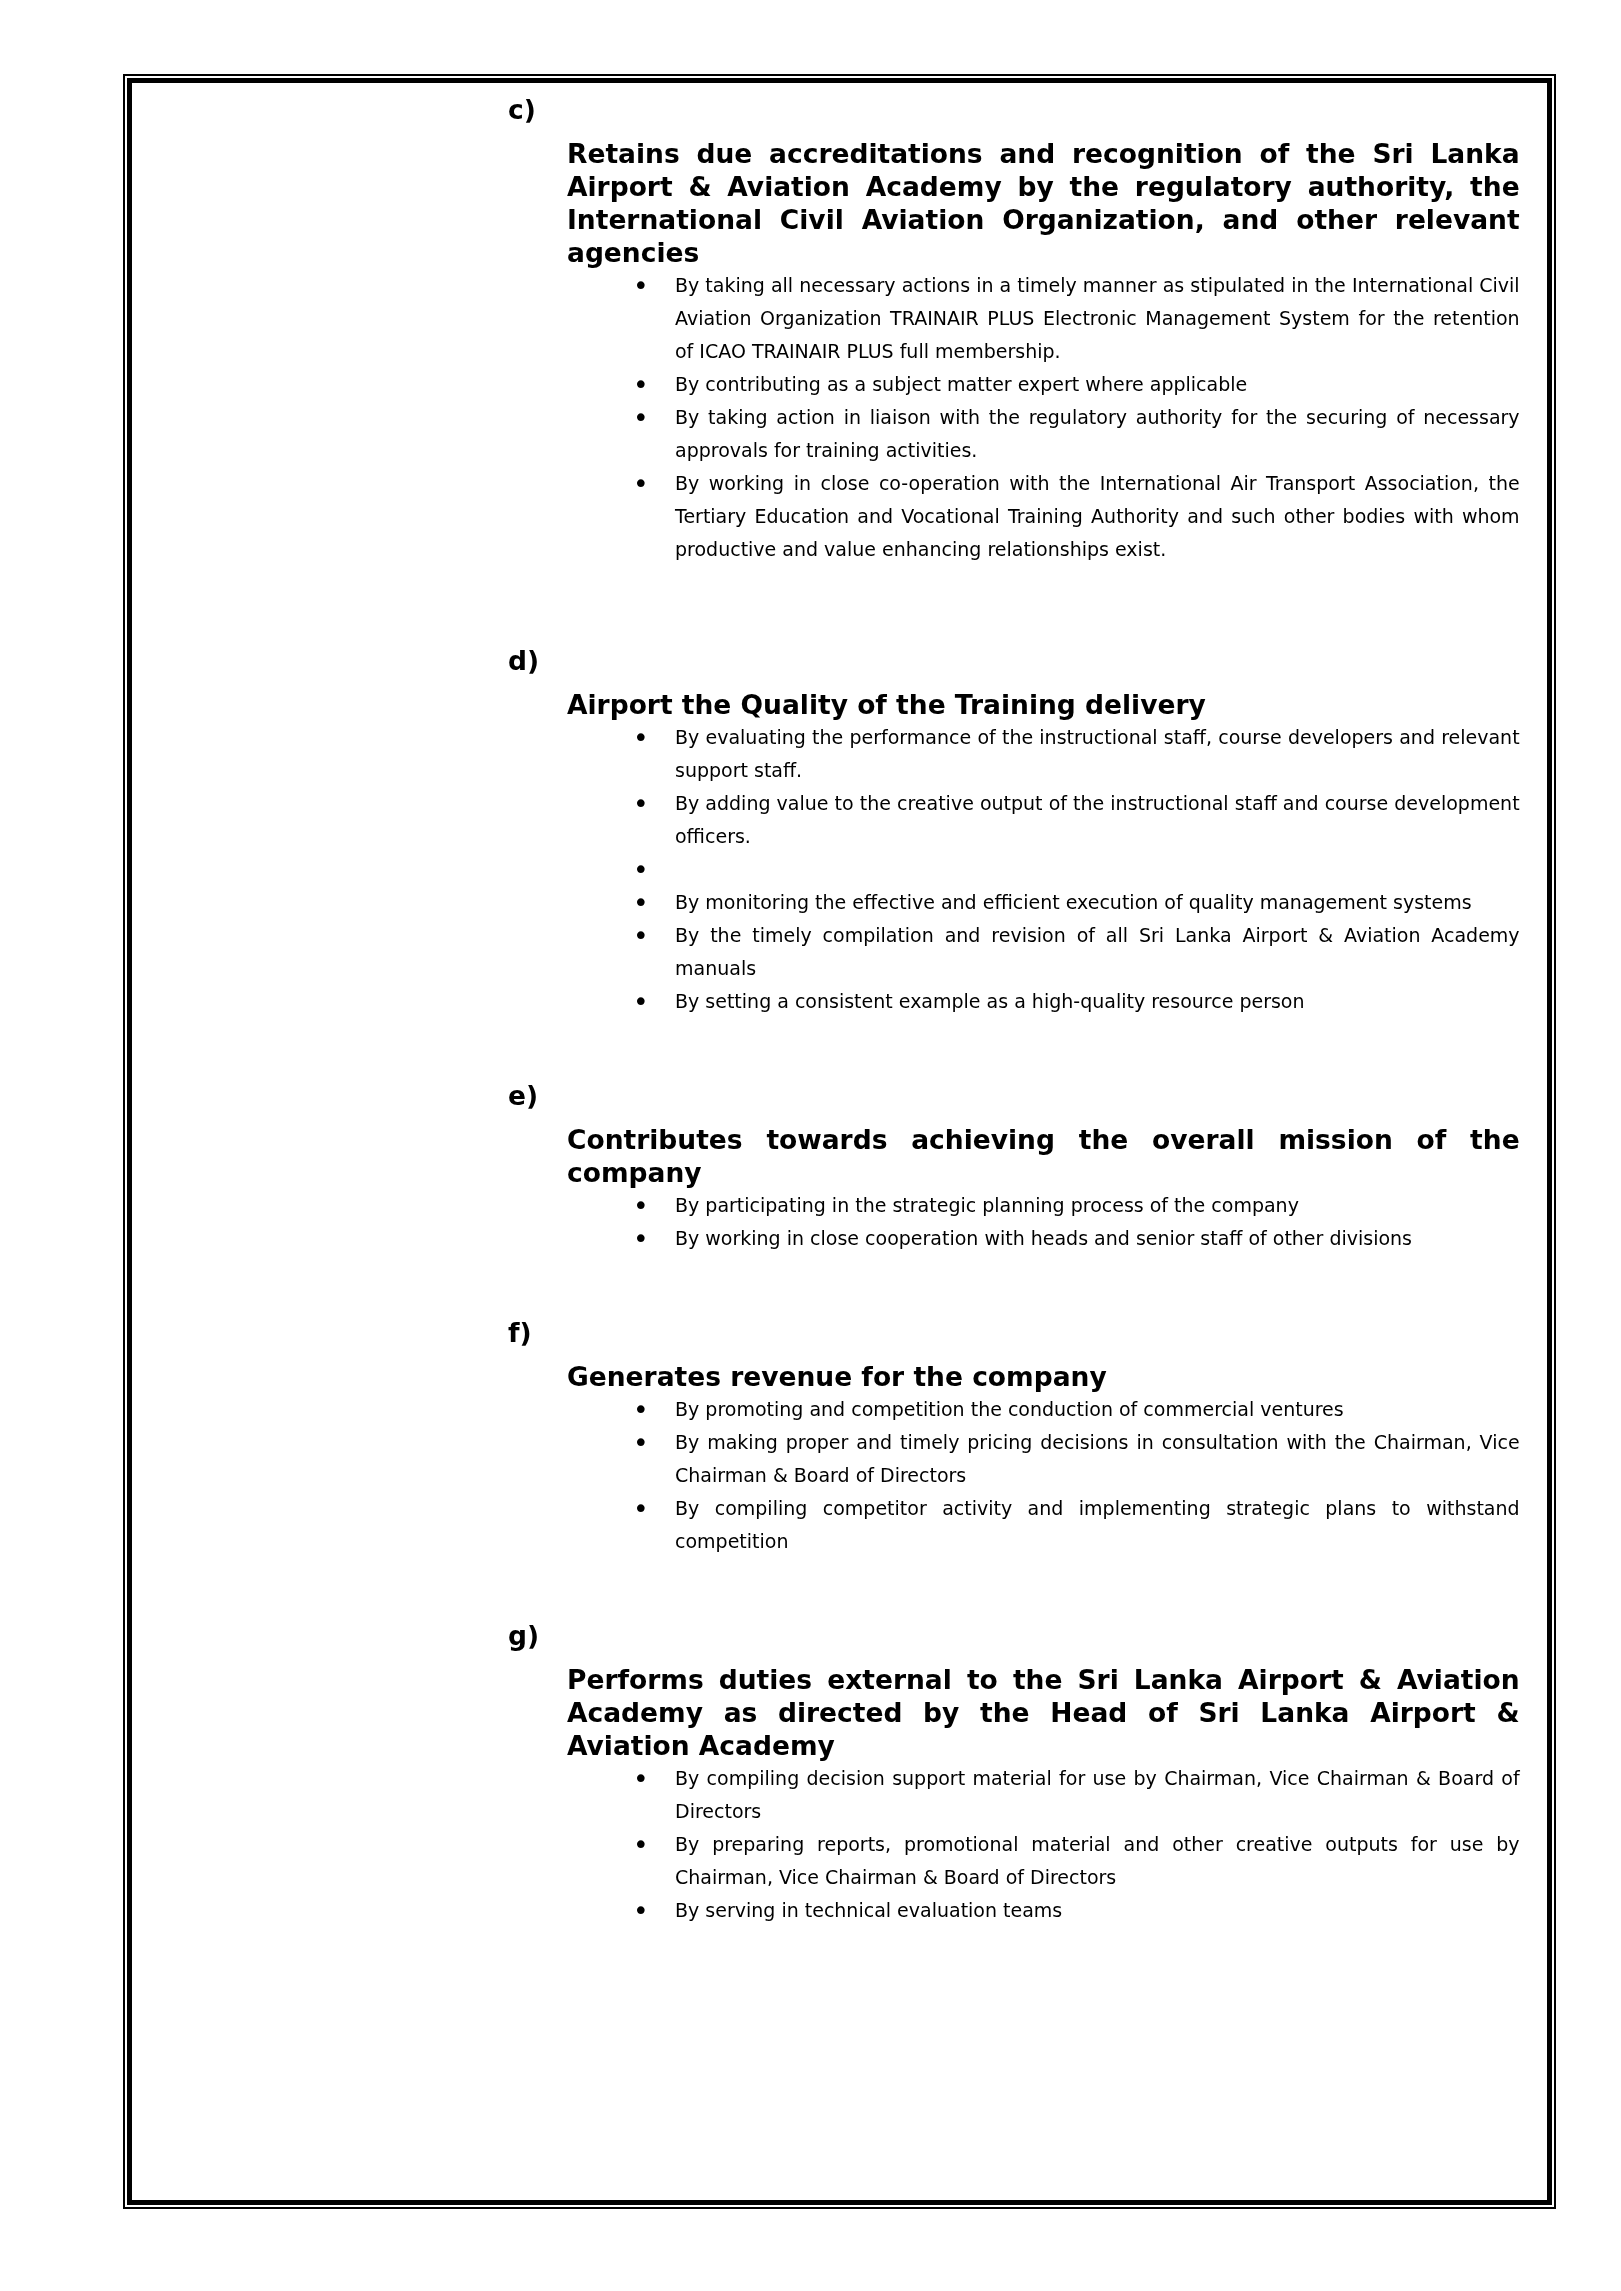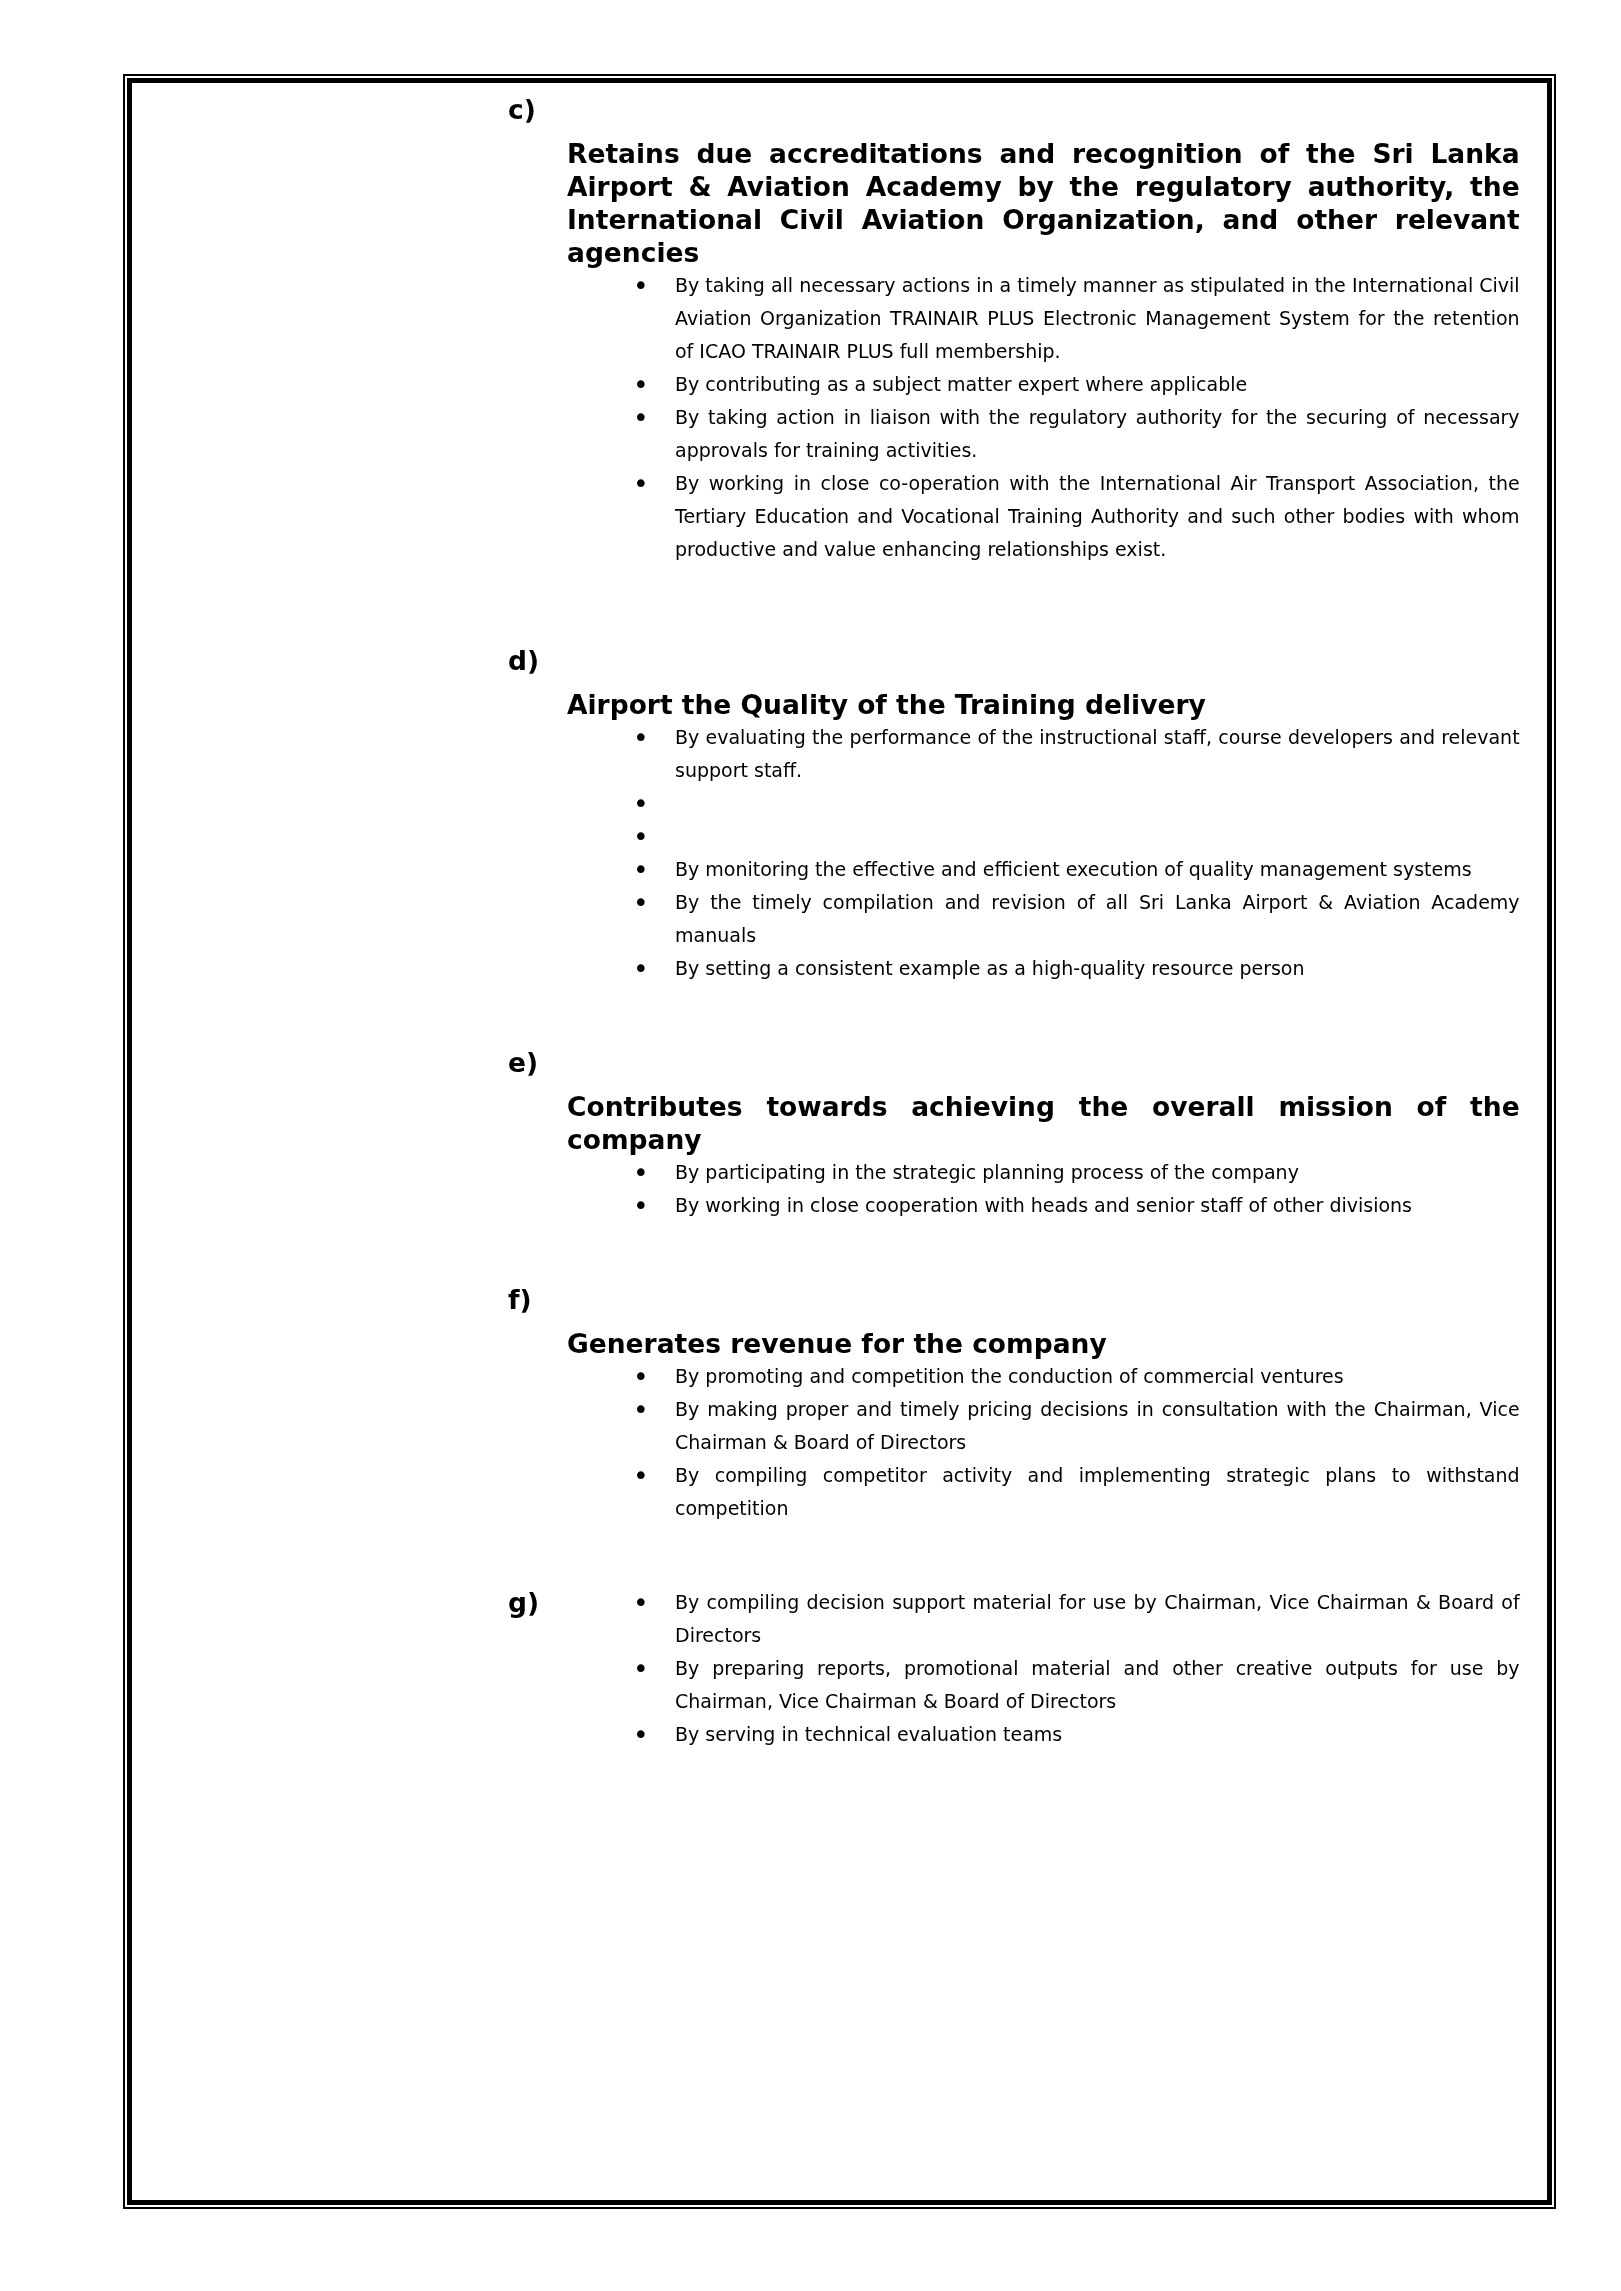--- a/index.html
+++ b/index.html
@@ -117,6 +117,7 @@
 
   <div class="bullet">
     <span class="bullet-marker">•</span>
+    <div class="bullet-text">By adding value to the creative output of the instructional staff and course development officers.</div>
   </div>
 
   <div class="bullet">

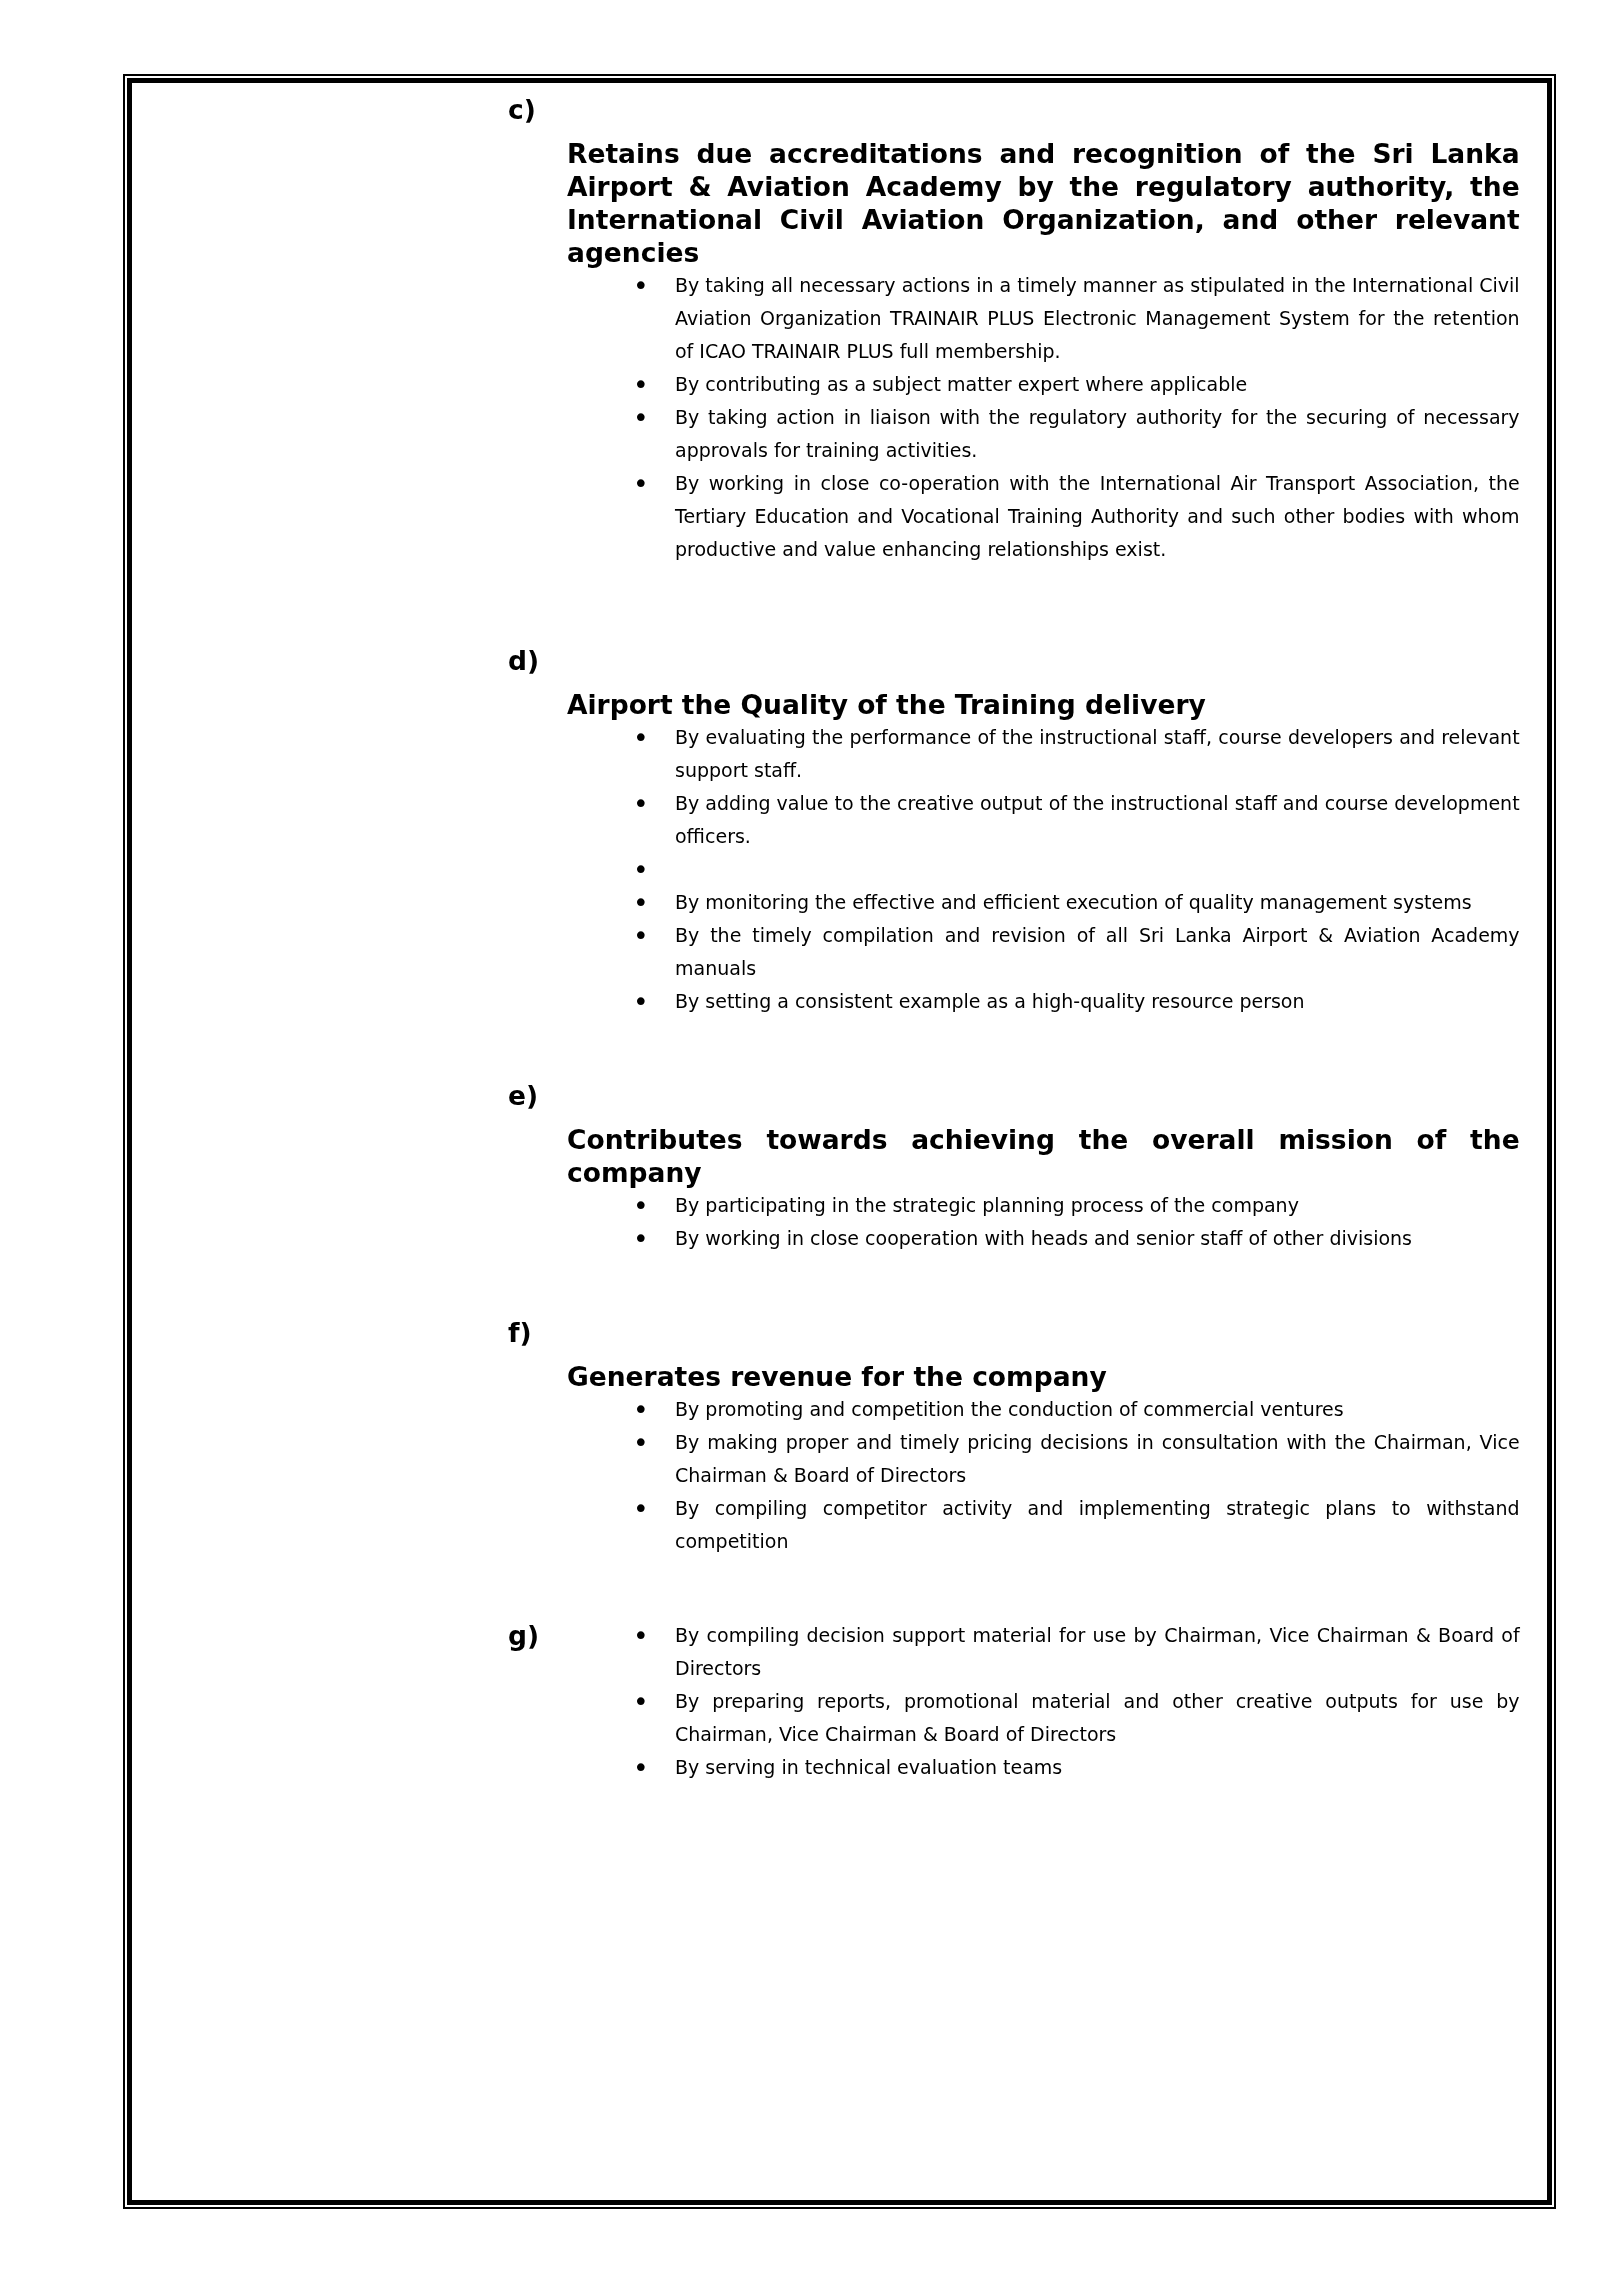--- a/index.html
+++ b/index.html
@@ -186,6 +186,7 @@
   <div class="section">
     <span class="section-label">g)</span>
     <div class="section-body">
+      <div class="section-heading">Performs duties external to the Sri Lanka Airport &amp; Aviation Academy as directed by the Head of Sri Lanka Airport &amp; Aviation Academy</div>
       <div class="bullets">
   <div class="bullet">
     <span class="bullet-marker">•</span>

